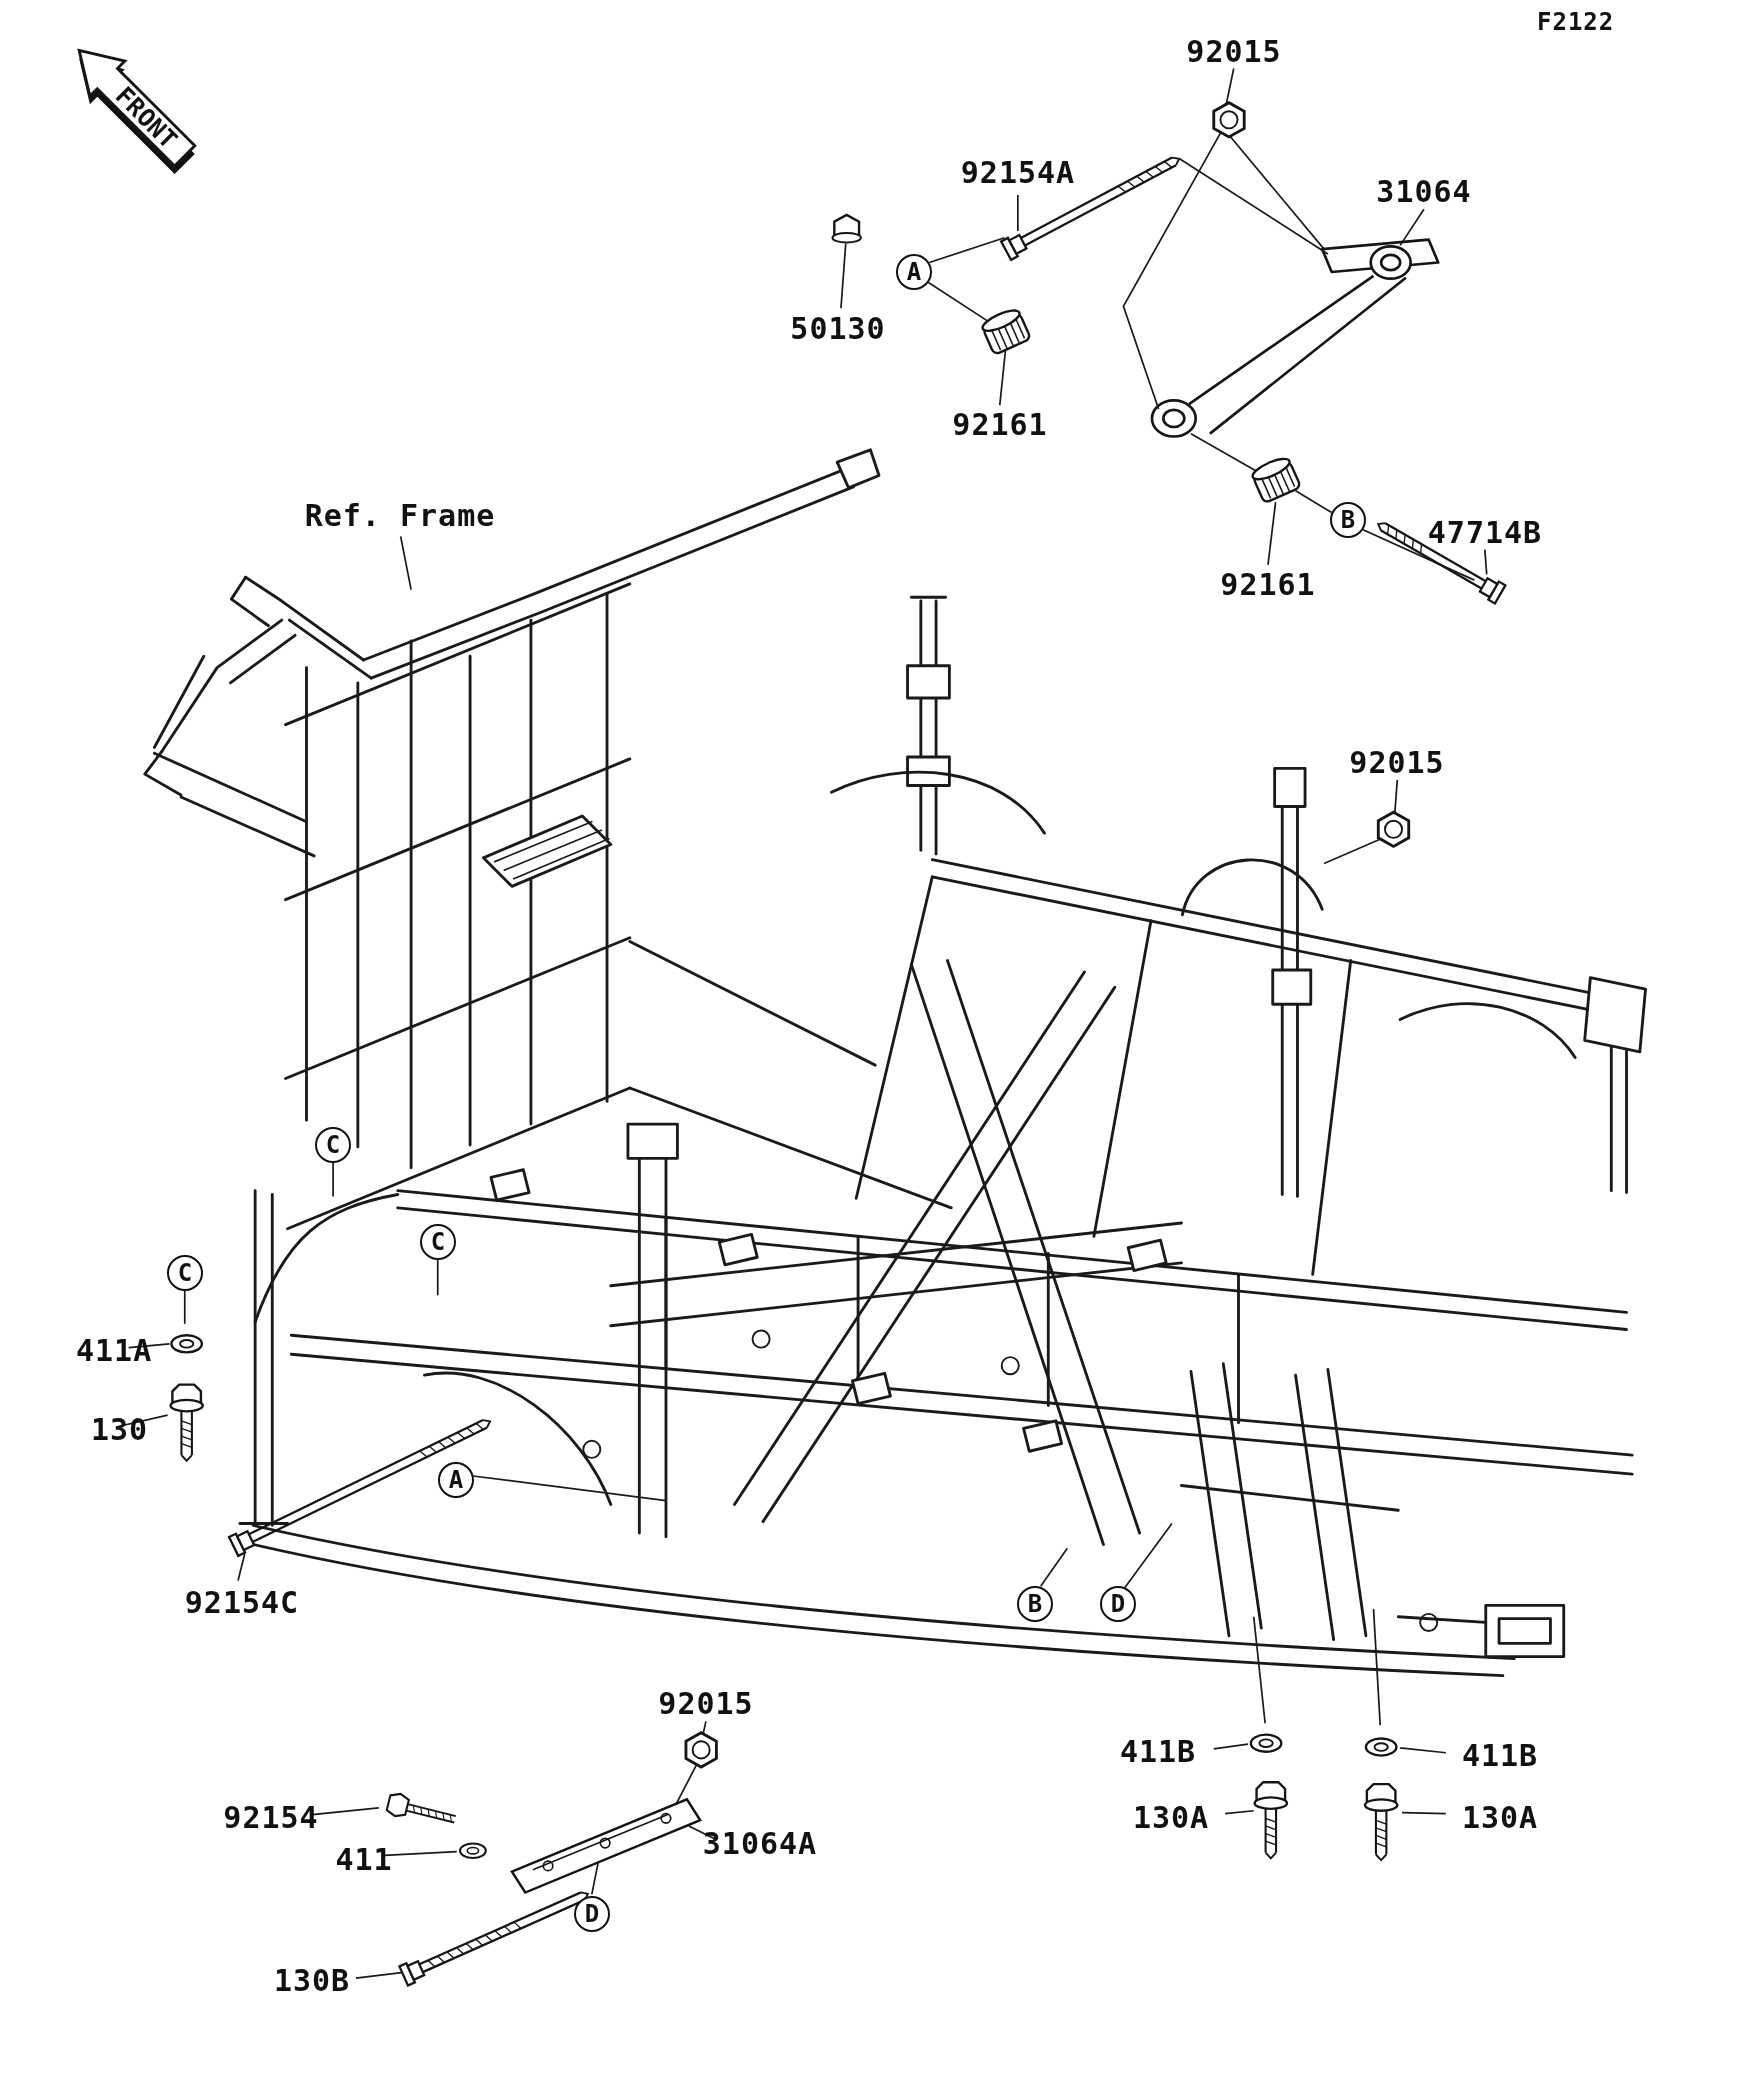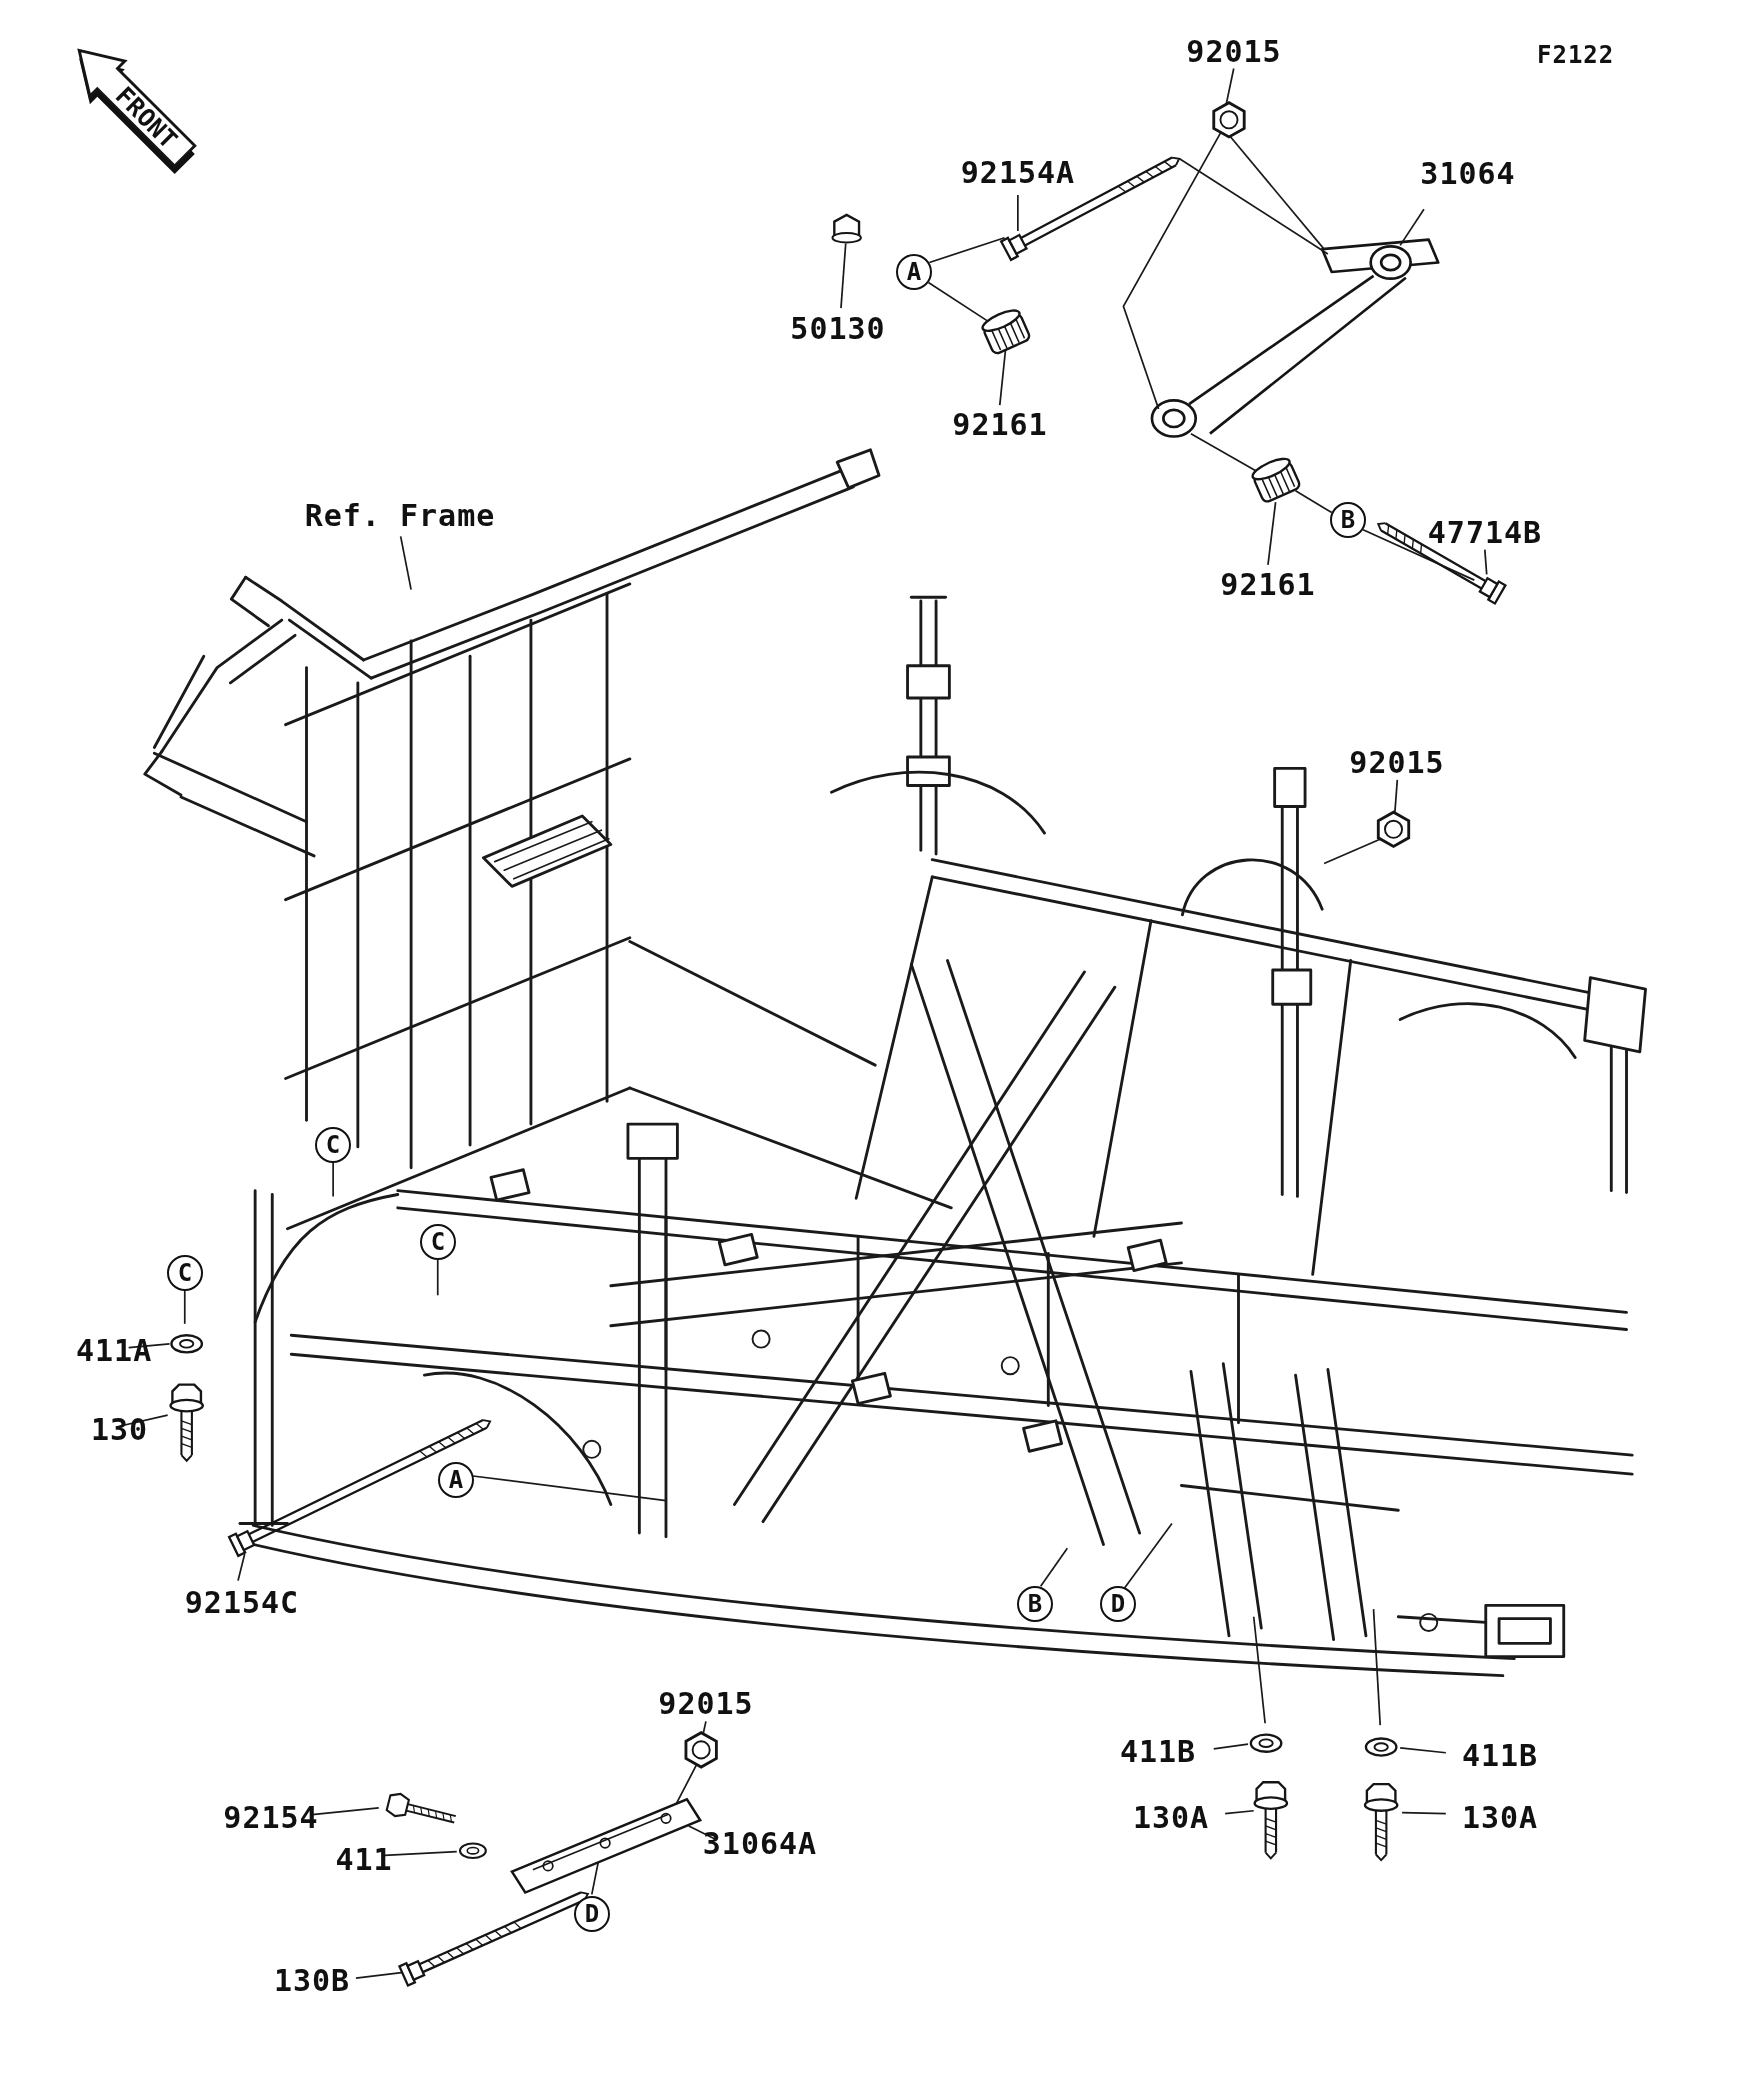--- a/index.html
+++ b/index.html
@@ -29,7 +29,6 @@
     font-weight:700;
     letter-spacing:1px;
     color:#111;
-    margin-top:33px;
   }
   .callout {
     position:absolute;

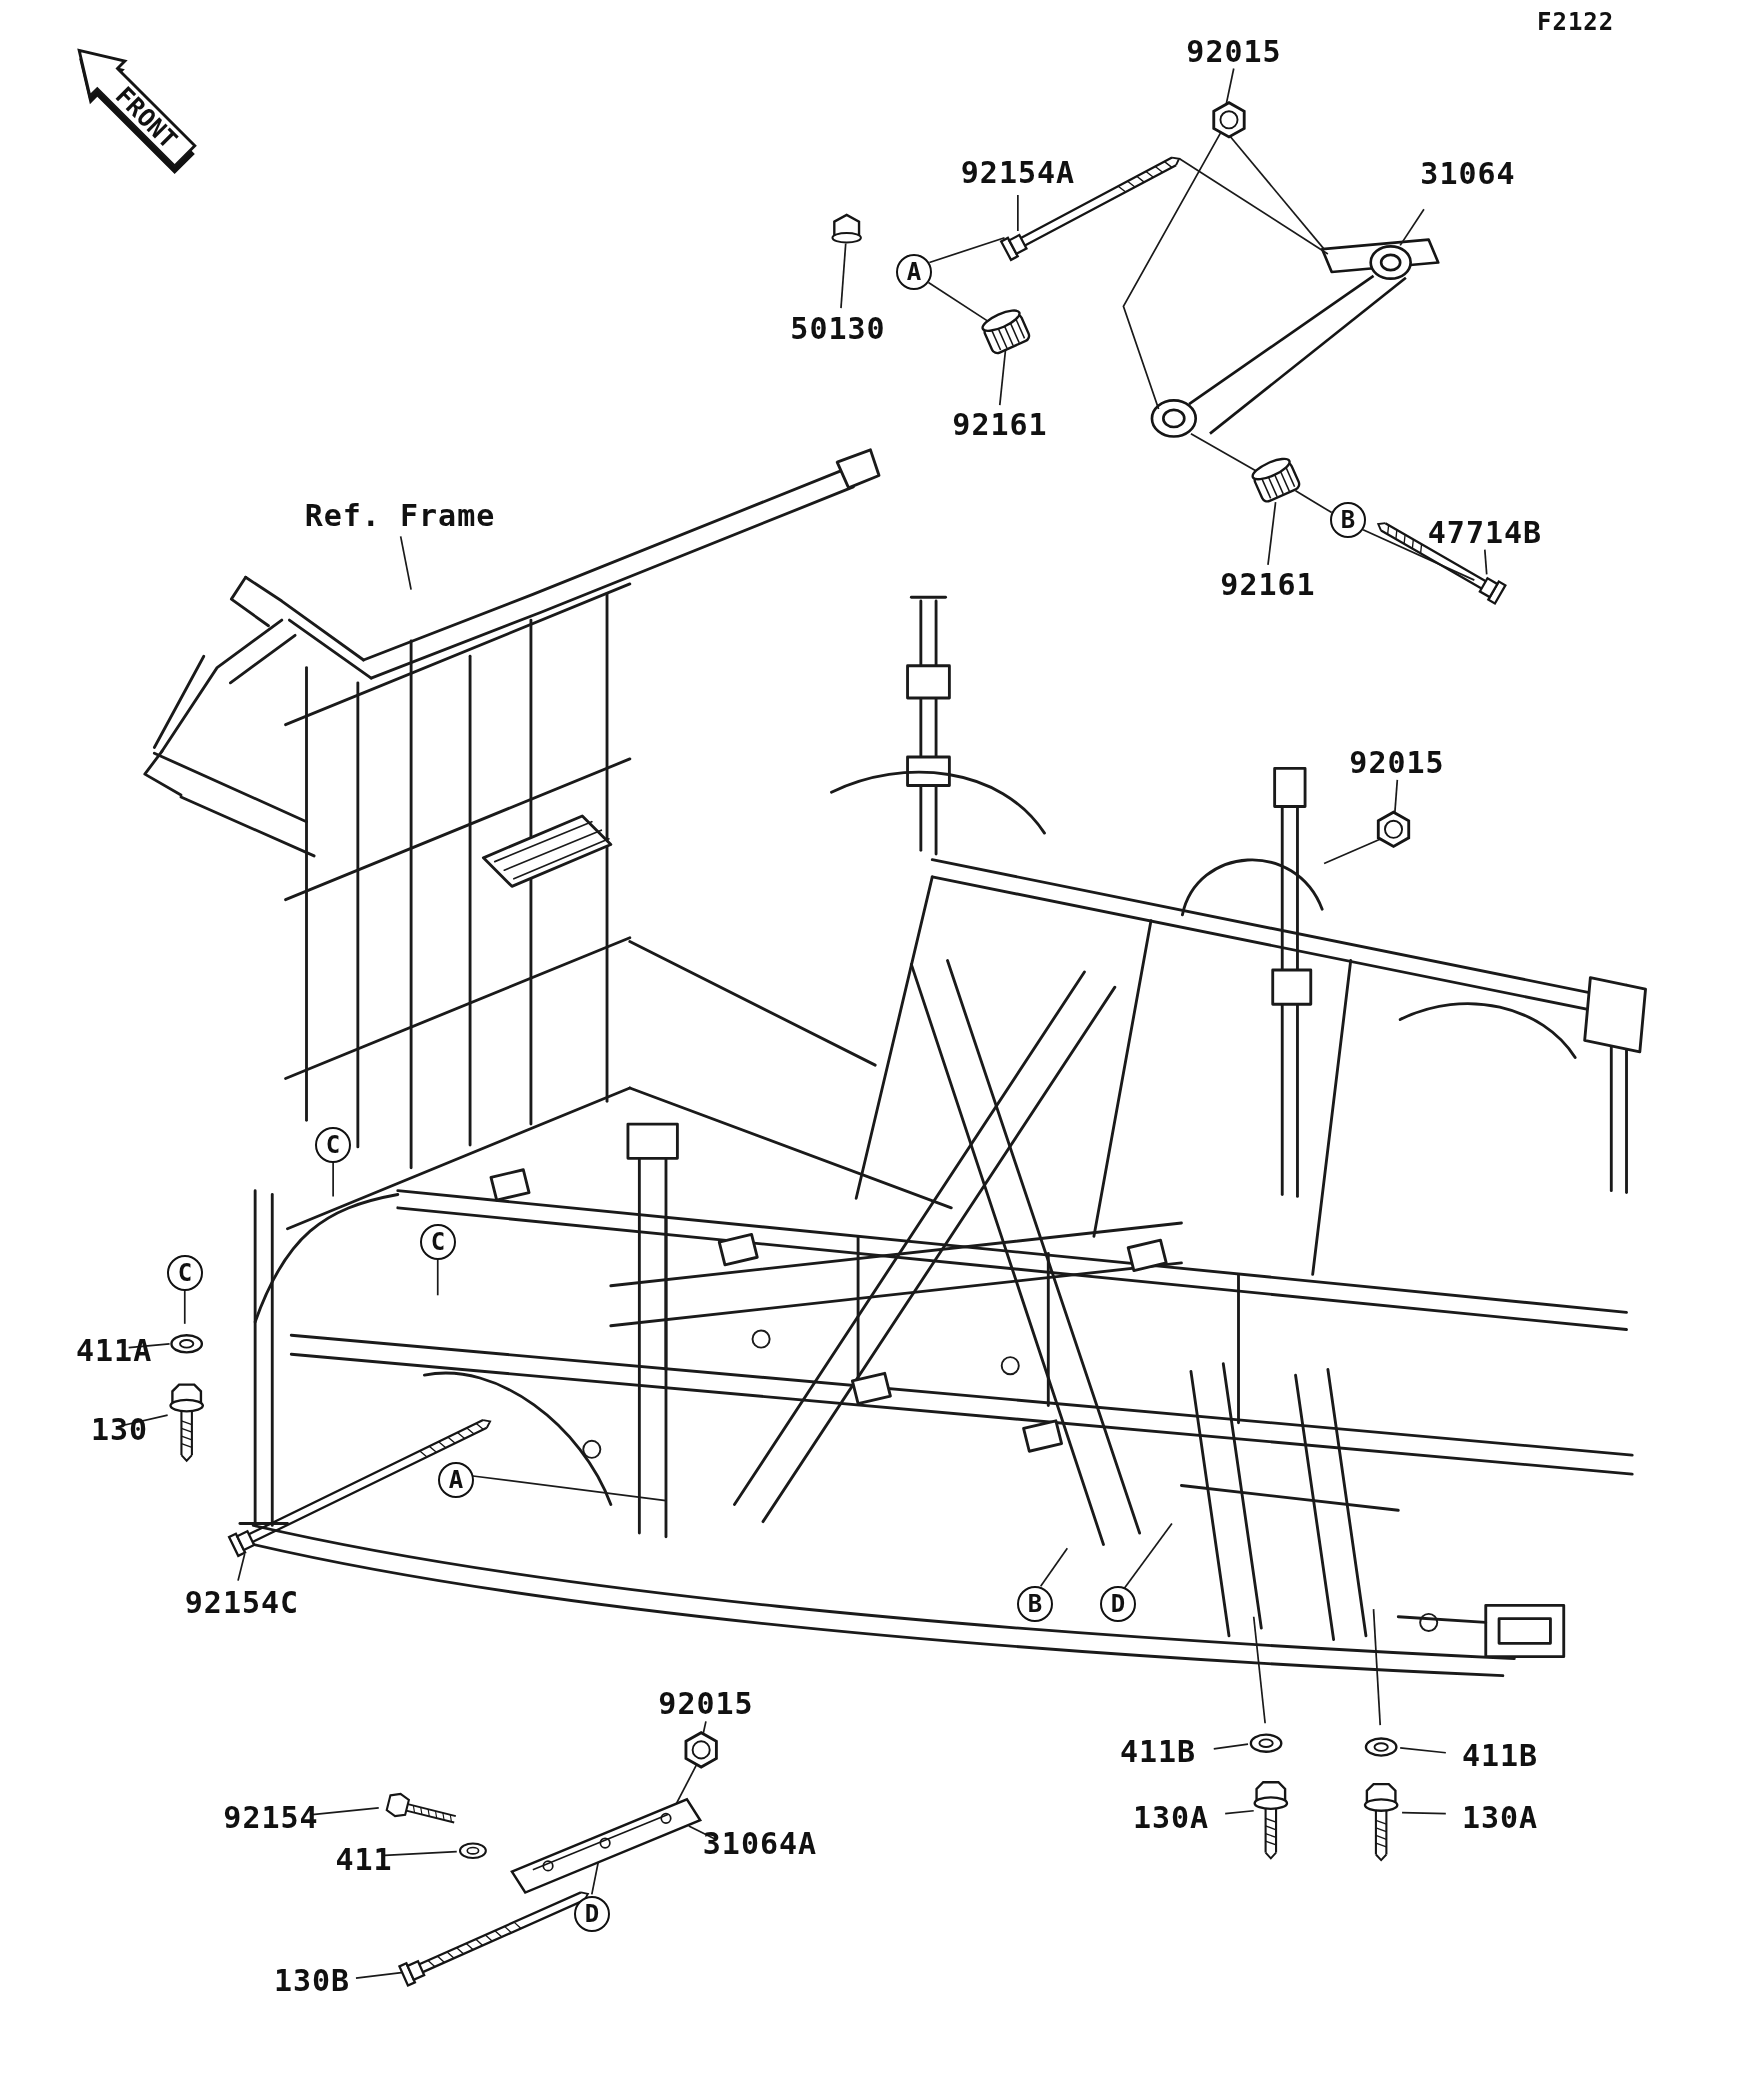--- a/index.html
+++ b/index.html
@@ -325,7 +325,7 @@
 
   <div class="part-label" style="left:1234px; top:34px;">92015</div>
   <div class="part-label" style="left:1018px; top:155px;">92154A</div>
-  <div class="part-label" style="left:1424px; top:156px;margin-left:44px;">31064</div>
+  <div class="part-label" style="left:1424px; top:174px;">31064</div>
   <div class="part-label" style="left:838px; top:311px;">50130</div>
   <div class="part-label" style="left:1000px; top:407px;">92161</div>
   <div class="part-label" style="left:1485px; top:515px;">47714B</div>

